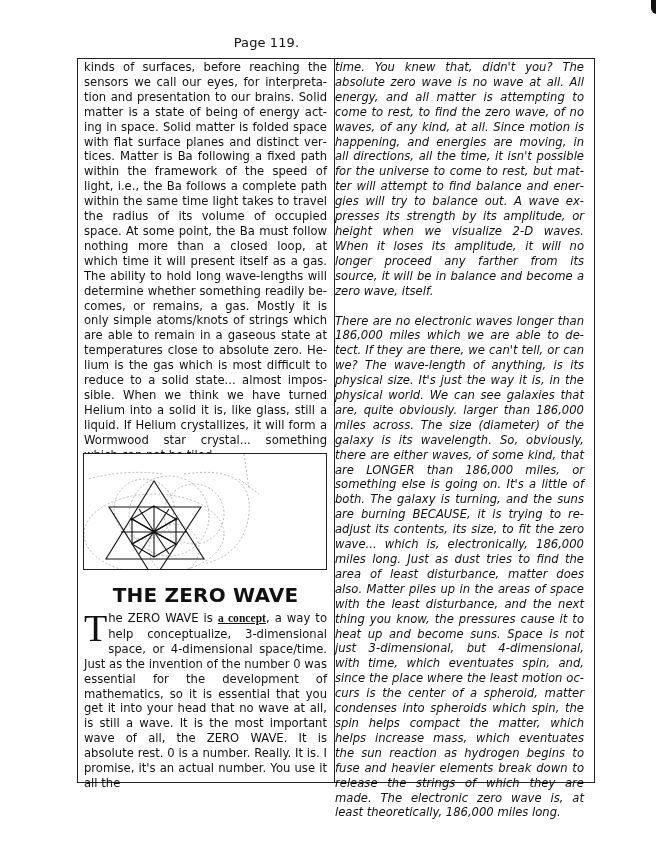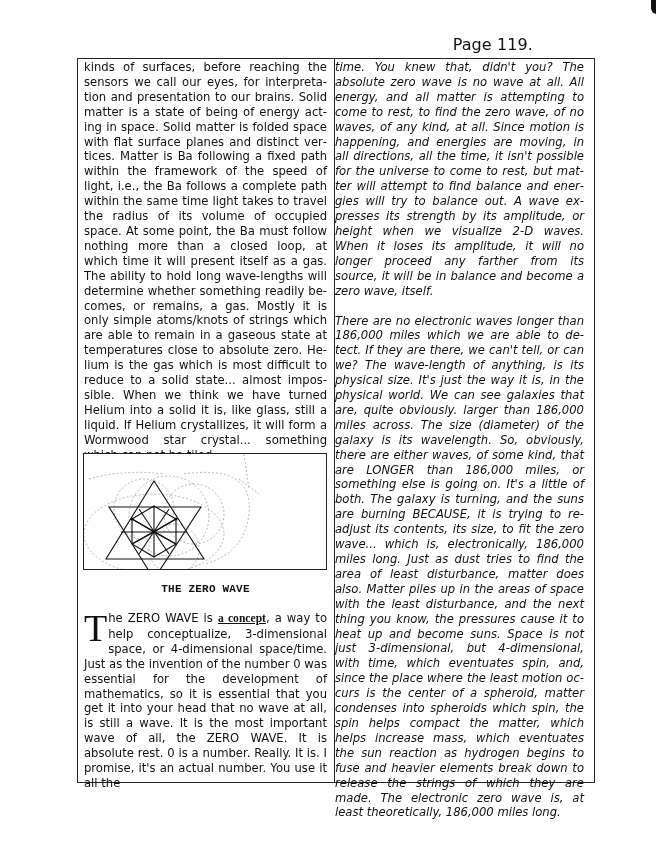--- a/index.html
+++ b/index.html
@@ -20,8 +20,8 @@
     top: 35px;
     left: 0;
     width: 533px;
-    text-align: right;
-    font-size: 16px;
+    text-align: center;
+    font-size: 13px;
     letter-spacing: 0.1px;
   }
   .corner-mark {

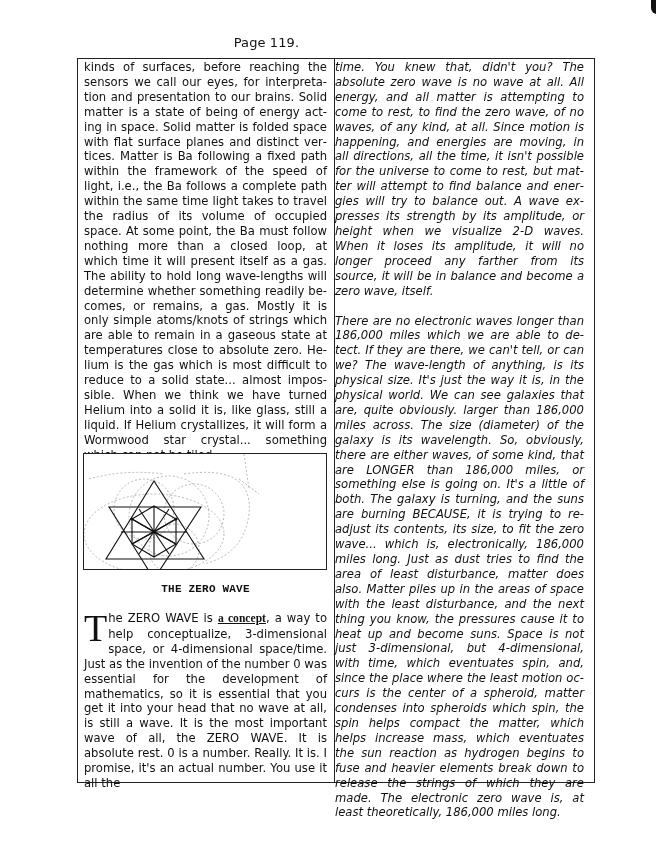--- a/index.html
+++ b/index.html
@@ -96,9 +96,8 @@
     width: 243px;
     text-align: center;
     font-weight: bold;
-    font-size: 11px;
+    font-size: 20px;
     letter-spacing: 0.2px;
-    font-family: Liberation Mono, monospace;
   }
   .left-bottom {
     position: absolute;

